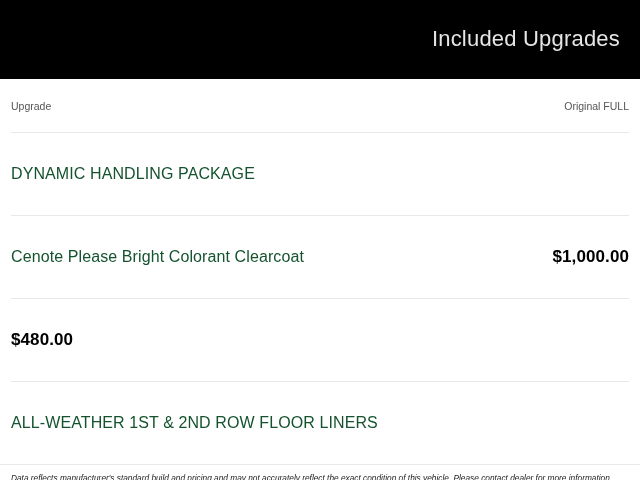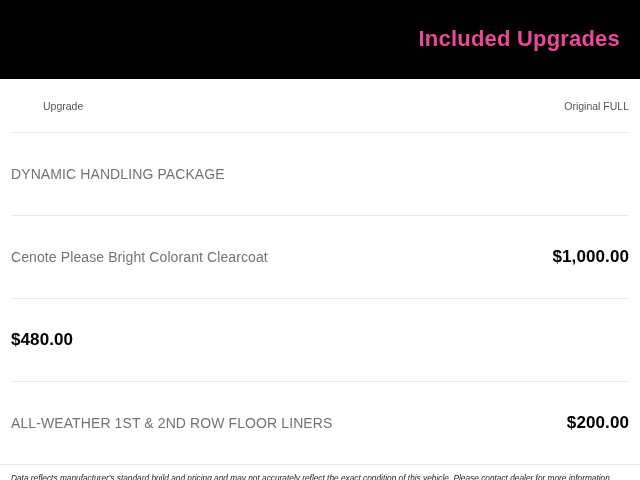--- a/index.html
+++ b/index.html
@@ -30,9 +30,9 @@
     box-sizing: border-box;
   }
   .header-title {
-    color: #ec4899;
+    color: #e5e5e5;
     font-size: 22px;
-    font-weight: 700;
+    font-weight: 400;
     letter-spacing: 0.2px;
     line-height: 1;
     padding-bottom: 2px;

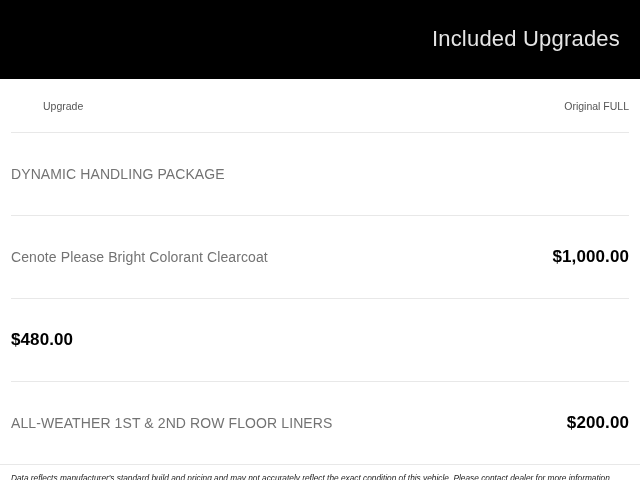--- a/index.html
+++ b/index.html
@@ -52,7 +52,6 @@
   }
   .col-head .left {
     text-align: left;
-    margin-left: 32px;
   }
   .col-head .right {
     text-align: right;

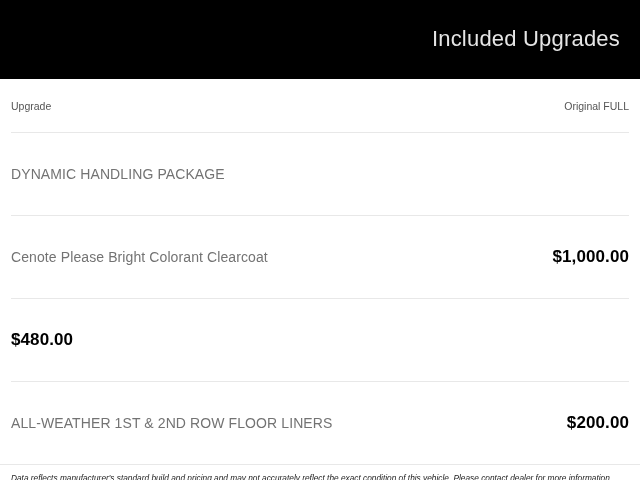--- a/index.html
+++ b/index.html
@@ -67,8 +67,8 @@
     border-top: 1px solid #e3e3e3;
   }
   .row-label {
-    font-size: 14px;
-    color: #737373;
+    font-size: 16px;
+    color: #14532d;
     font-weight: 400;
     letter-spacing: 0.1px;
   }

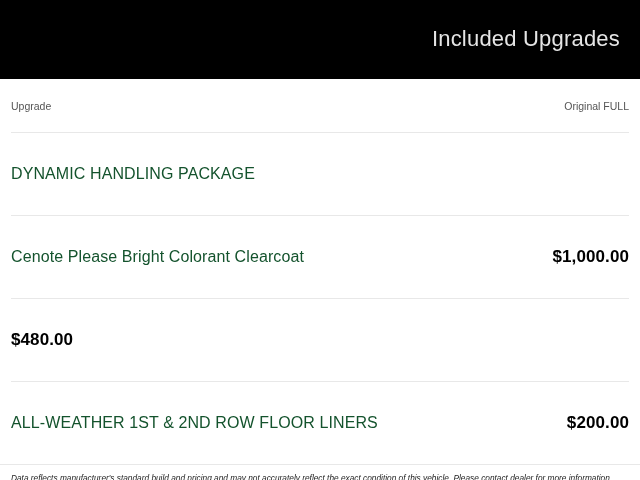--- a/index.html
+++ b/index.html
@@ -120,7 +120,6 @@
 
     <div class="row">
       <div class="row-label">ALL-WEATHER 1ST &amp; 2ND ROW FLOOR LINERS</div>
-      <div class="row-price">$200.00</div>
     </div>
 
   </div>

